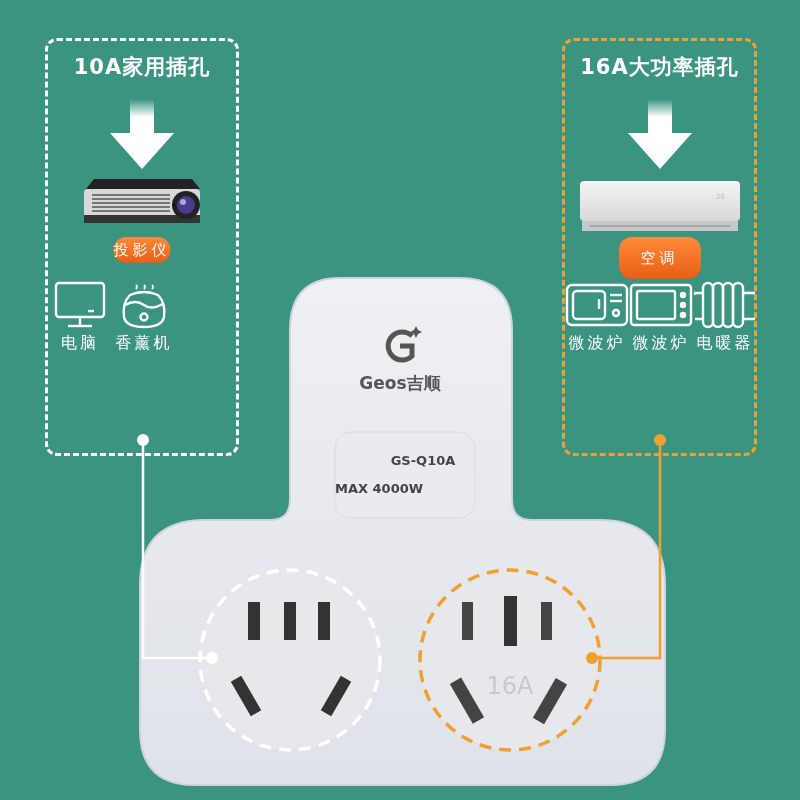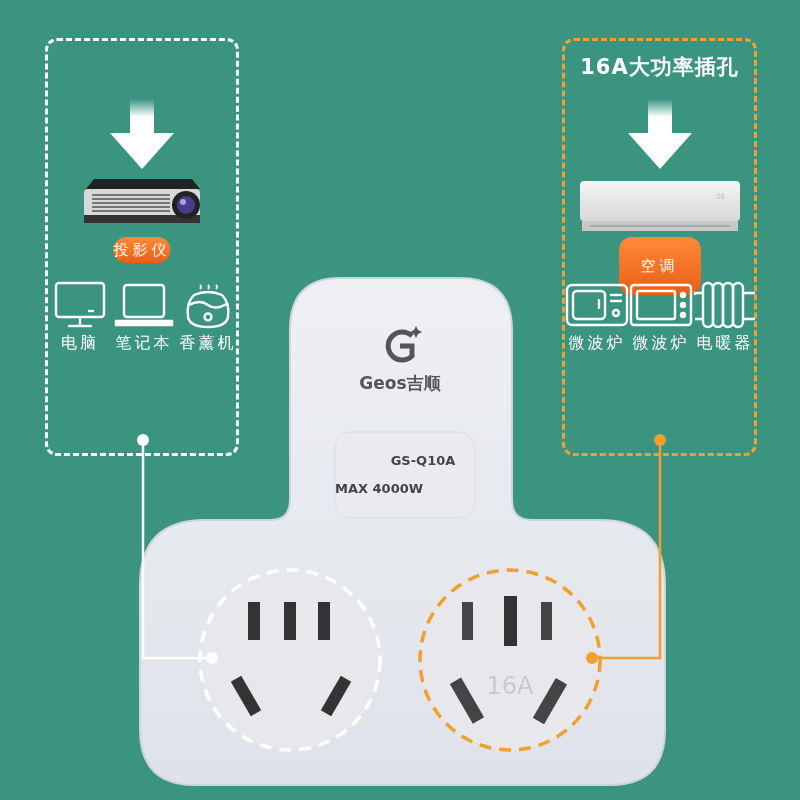--- a/index.html
+++ b/index.html
@@ -22,6 +22,7 @@
 <body>
 
 <div class="panel left">
+  <div class="title">10A家用插孔</div>
   <svg class="arrow" viewBox="0 0 64 70">
     <defs>
         <linearGradient id="ga" x1="0" y1="0" x2="0" y2="1">

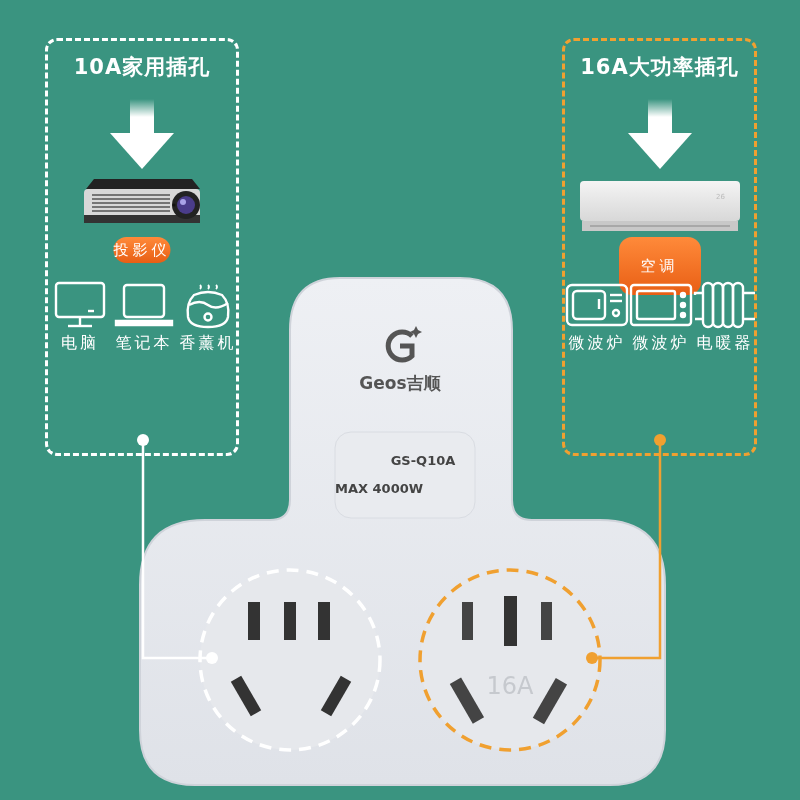--- a/index.html
+++ b/index.html
@@ -103,7 +103,7 @@
     <line x1="12" y1="47" x2="152" y2="47" stroke="#888" stroke-width="1"></line>
     <text x="138" y="20" font-size="7" fill="#bbb" font-family="DejaVu Sans, sans-serif">26</text>
   </svg>
-  <div class="pill" style="padding:16px 22px">空调</div>
+  <div class="pill" style="padding:8px 22px">空调</div>
   <div class="grid">
     <div class="cell">
       <svg viewBox="0 0 64 48" fill="none" stroke="#fff" stroke-width="2.4">

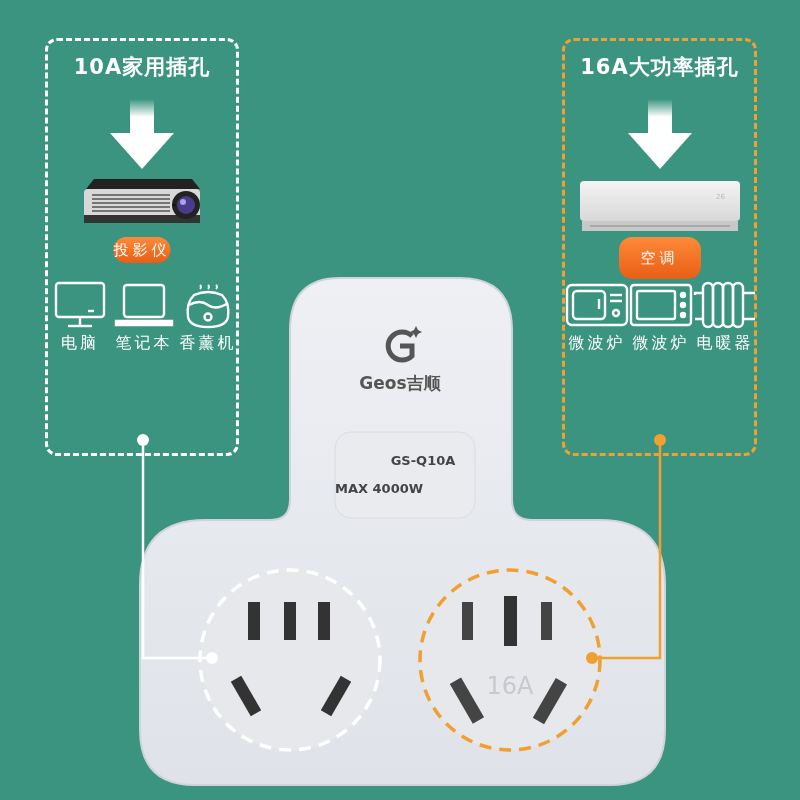--- a/index.html
+++ b/index.html
@@ -59,13 +59,6 @@
           <line x1="20" y1="45" x2="44" y2="45"></line>
       </svg>
       <span class="lbl">电脑</span>
-    </div>
-    <div class="cell">
-      <svg viewBox="0 0 64 48" fill="none" stroke="#fff" stroke-width="2.4">
-        <rect x="12" y="4" width="40" height="32" rx="3"></rect>
-          <path d="M4 40 H60 V44 H4 Z" fill="#fff"></path>
-      </svg>
-      <span class="lbl">笔记本</span>
     </div>
     <div class="cell">
       <svg viewBox="0 0 64 48" fill="none" stroke="#fff" stroke-width="2.4">

